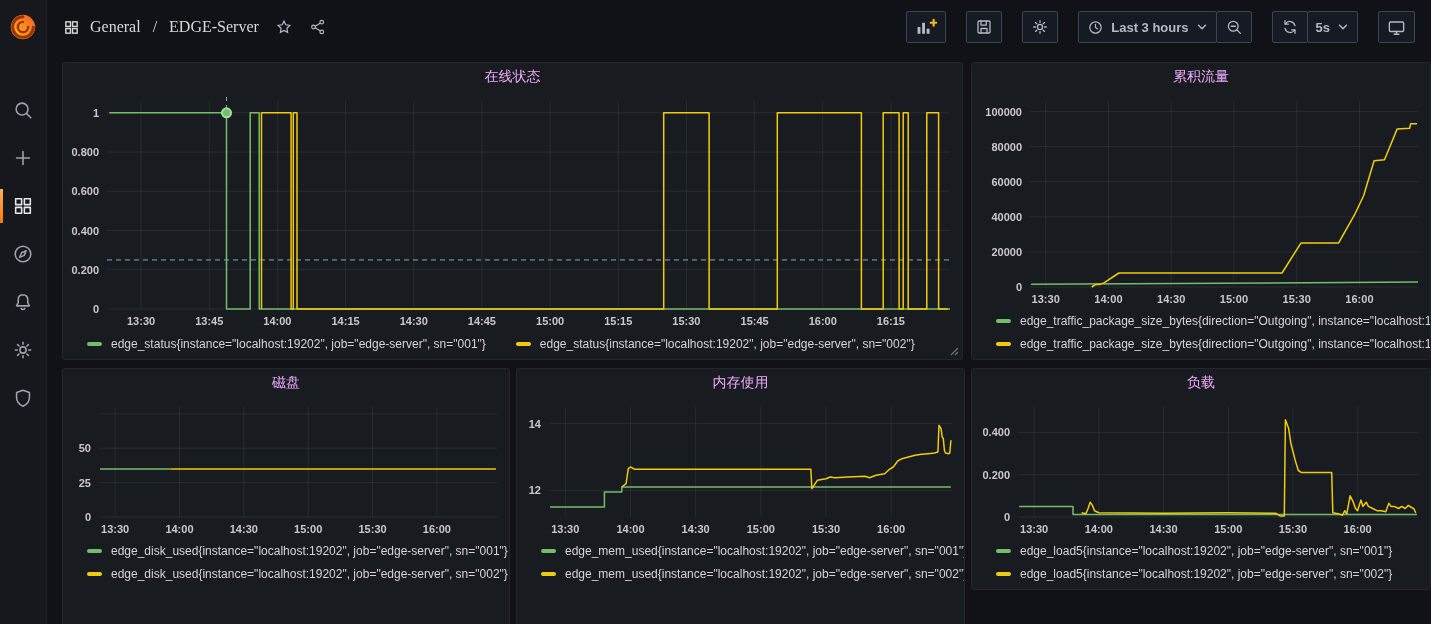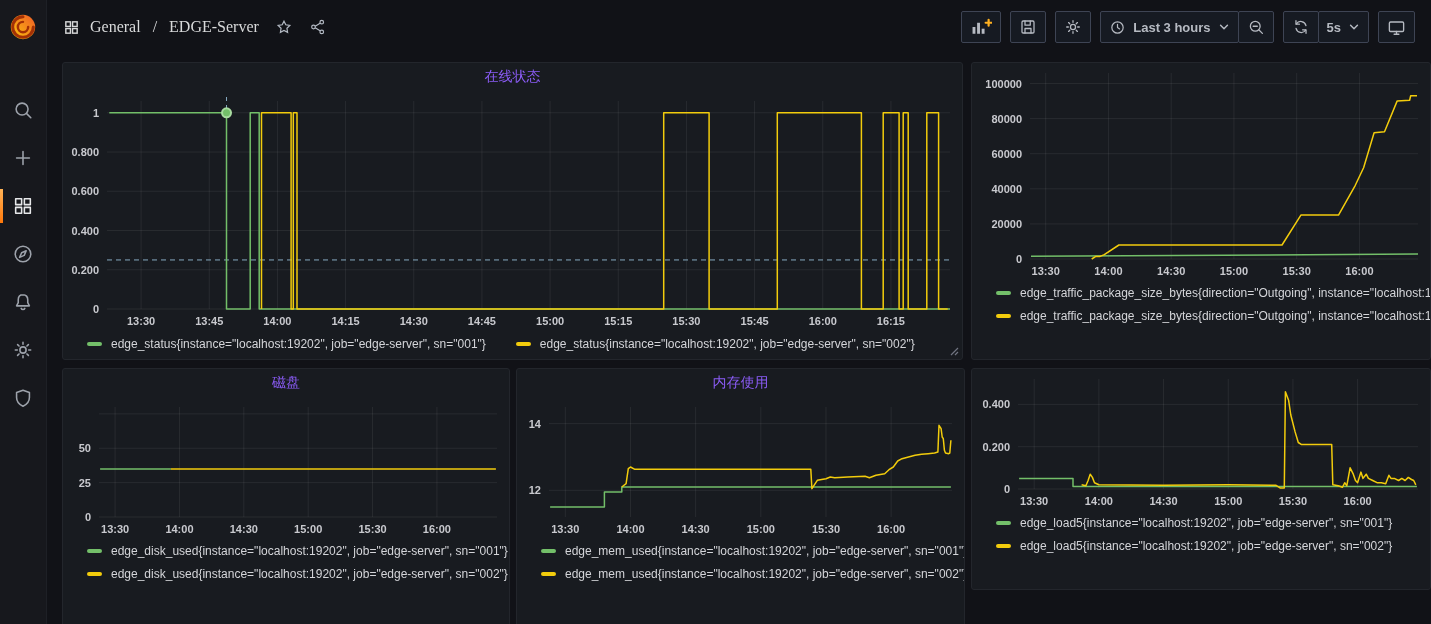--- a/index.html
+++ b/index.html
@@ -21,7 +21,7 @@
   .crumb-sep{color:#d8d9da;font-size:16px;margin:0 2px;}
   .crumb-btn{display:flex;align-items:center;cursor:pointer;margin-left:6px;}
   .crumb-btn svg{stroke:#b4bac4;fill:none;stroke-width:1.6;}
-  .tb-right{margin-left:auto;display:flex;align-items:center;gap:9px;border-radius:15px;}
+  .tb-right{margin-left:auto;display:flex;align-items:center;gap:20px;border-radius:15px;}
   .tb,.tb-group{height:32px;}
   .tb{min-width:34px;padding:0 8px;background:#161a22;border:1px solid #3e4454;border-radius:2px;
       display:flex;align-items:center;justify-content:center;gap:7px;cursor:pointer;color:#b6bac2;

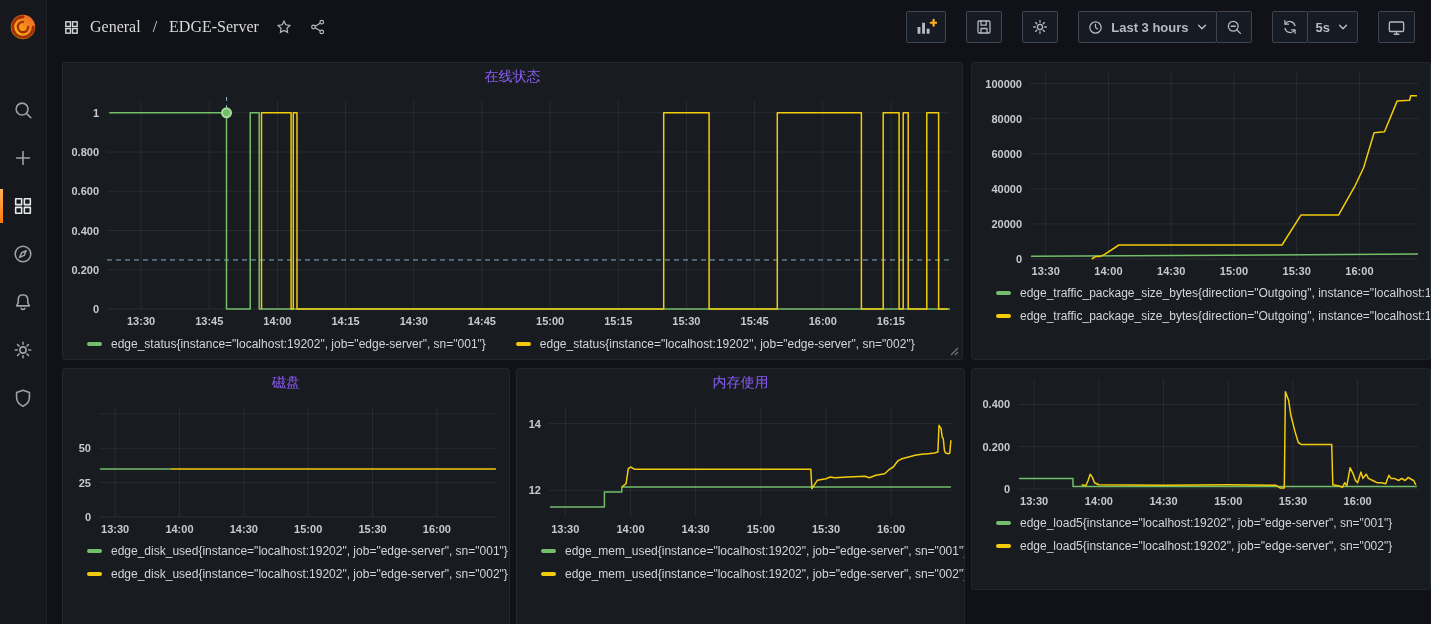--- a/index.html
+++ b/index.html
@@ -36,7 +36,7 @@
   .p3{left:62px;top:368px;width:448px;height:274px;}
   .p4{left:516px;top:368px;width:449px;height:268px;}
   .p5{left:971px;top:368px;width:460px;height:222px;}
-  .panel-title{height:28px;display:flex;align-items:center;justify-content:center;font-size:14px;color:#8b5cf6;cursor:pointer;}
+  .panel-title{height:28px;display:flex;align-items:center;justify-content:center;font-size:14px;color:#f0abfc;cursor:pointer;}
   .chart{width:100%;position:relative;}
   .p1 .chart{height:240px;}
   .p2 .chart{height:218px;}

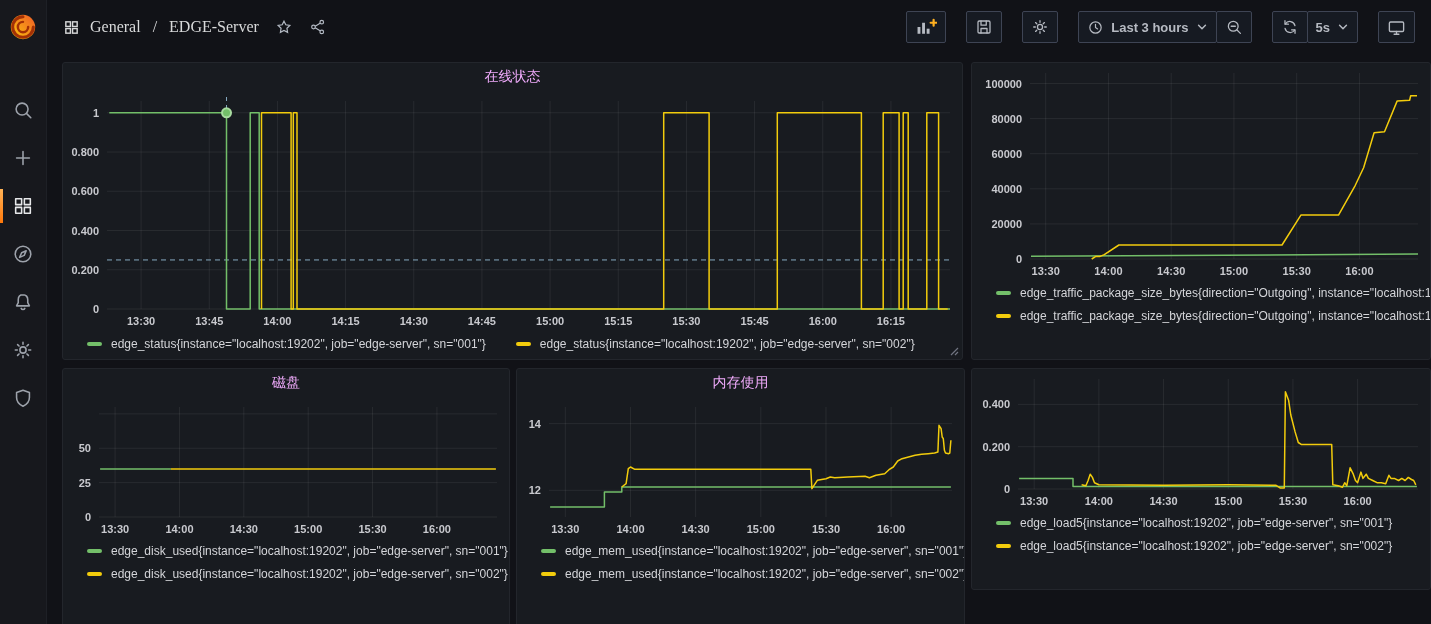--- a/index.html
+++ b/index.html
@@ -267,6 +267,7 @@
   </section>
 
   <section class="panel p2">
+    <div class="panel-title">累积流量</div>
     <div class="chart"><svg width="458" height="218">
           <line x1="73.68733153638814" x2="73.68733153638814" y1="10" y2="196" stroke="rgba(255,255,255,0.07)"></line>
           <text x="73.68733153638814" y="212" text-anchor="middle" class="tick">13:30</text>

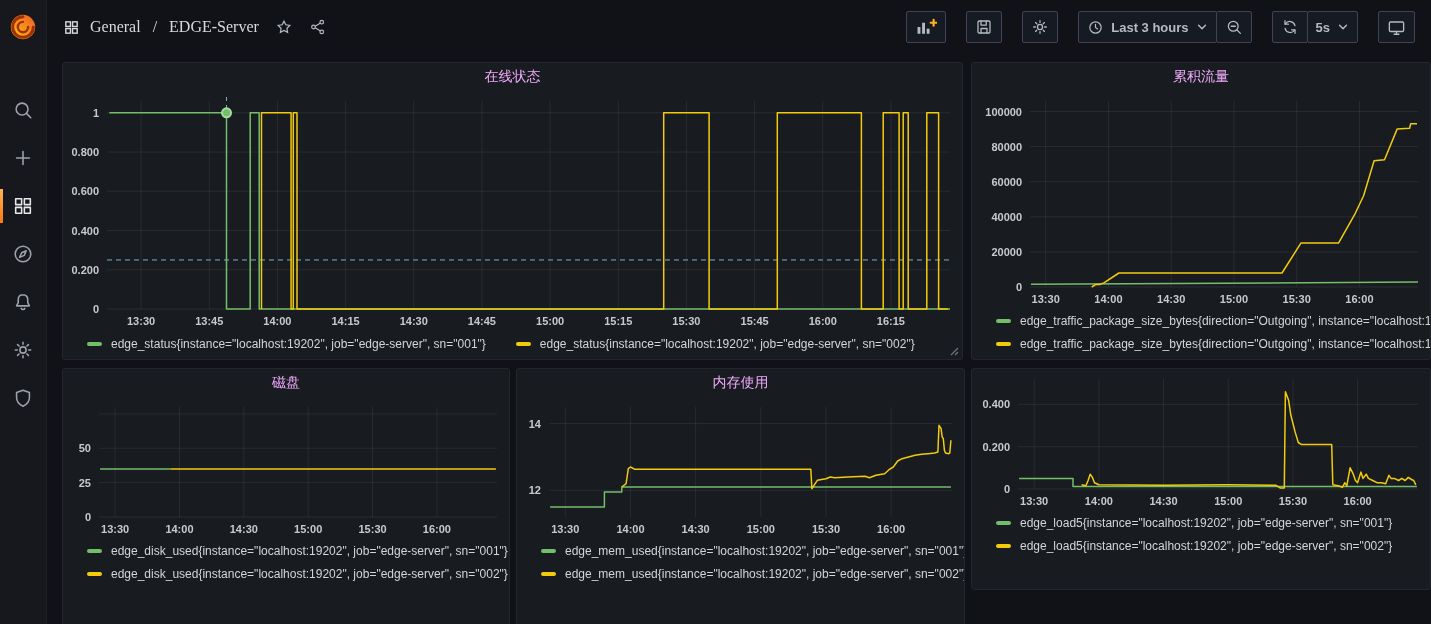--- a/index.html
+++ b/index.html
@@ -380,6 +380,7 @@
   </section>
 
   <section class="panel p5">
+    <div class="panel-title">负载</div>
     <div class="chart"><svg width="458" height="142">
           <line x1="62.17250673854447" x2="62.17250673854447" y1="10" y2="120" stroke="rgba(255,255,255,0.07)"></line>
           <text x="62.17250673854447" y="136" text-anchor="middle" class="tick">13:30</text>

